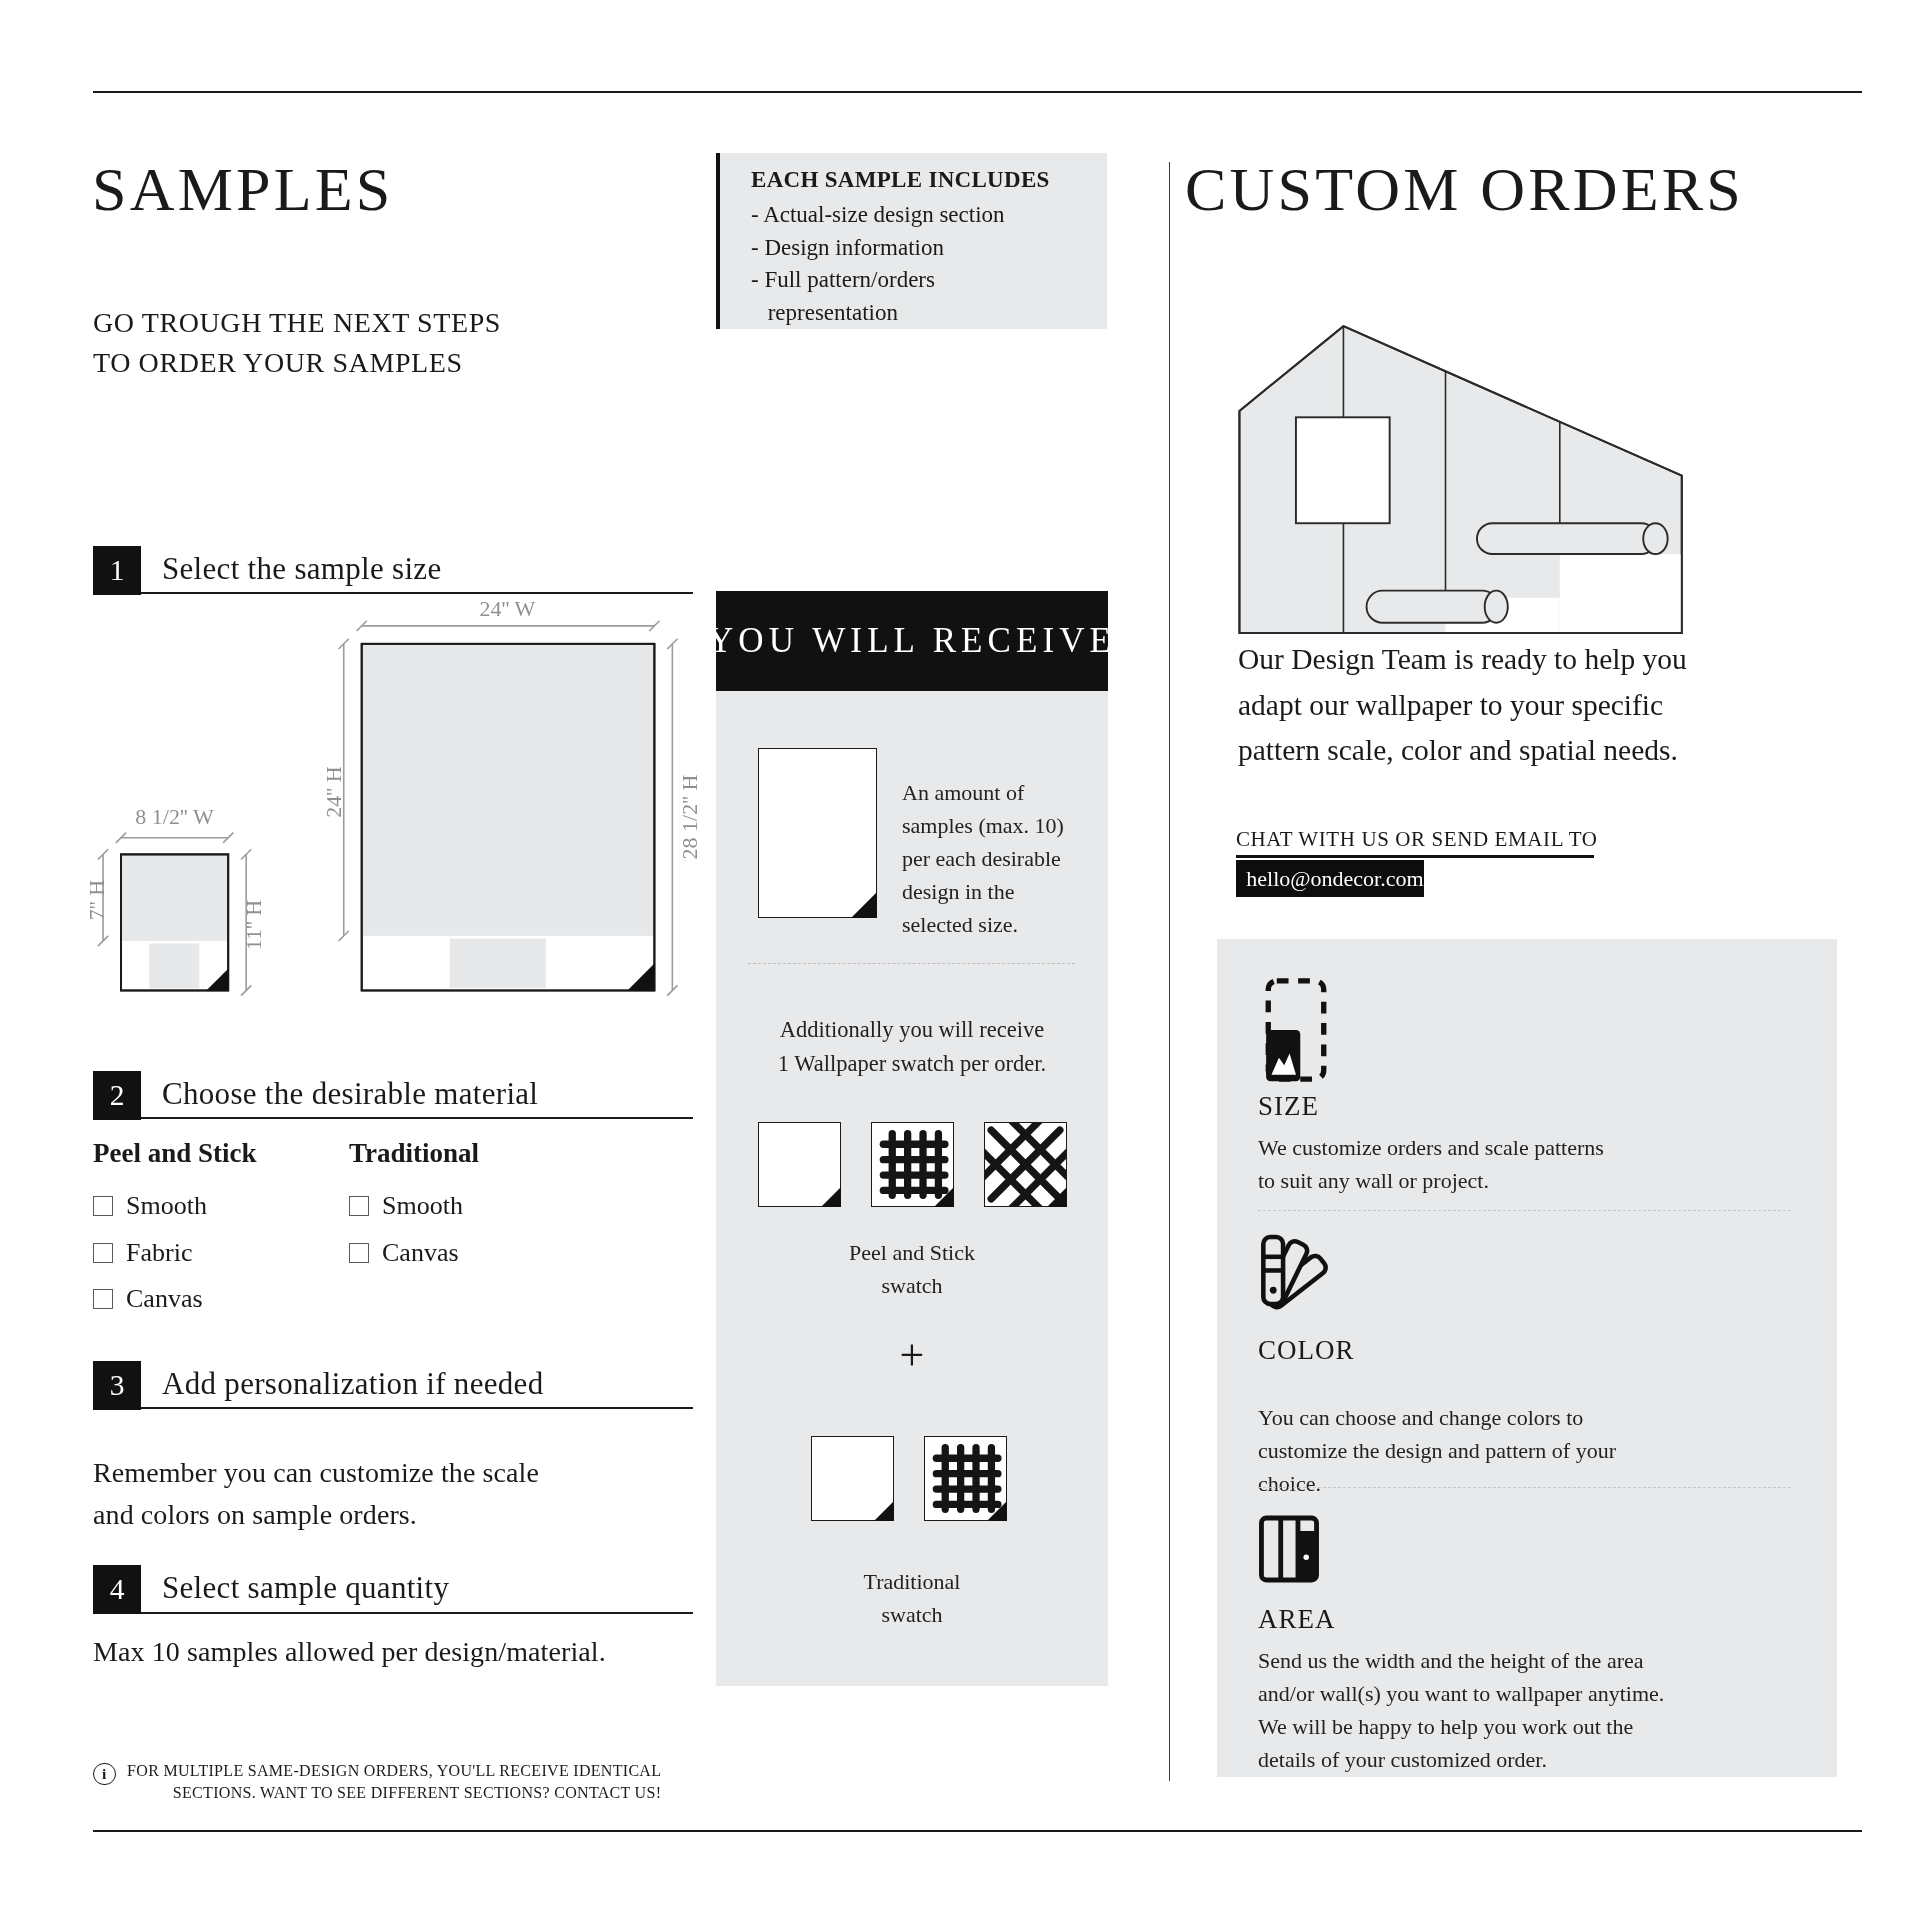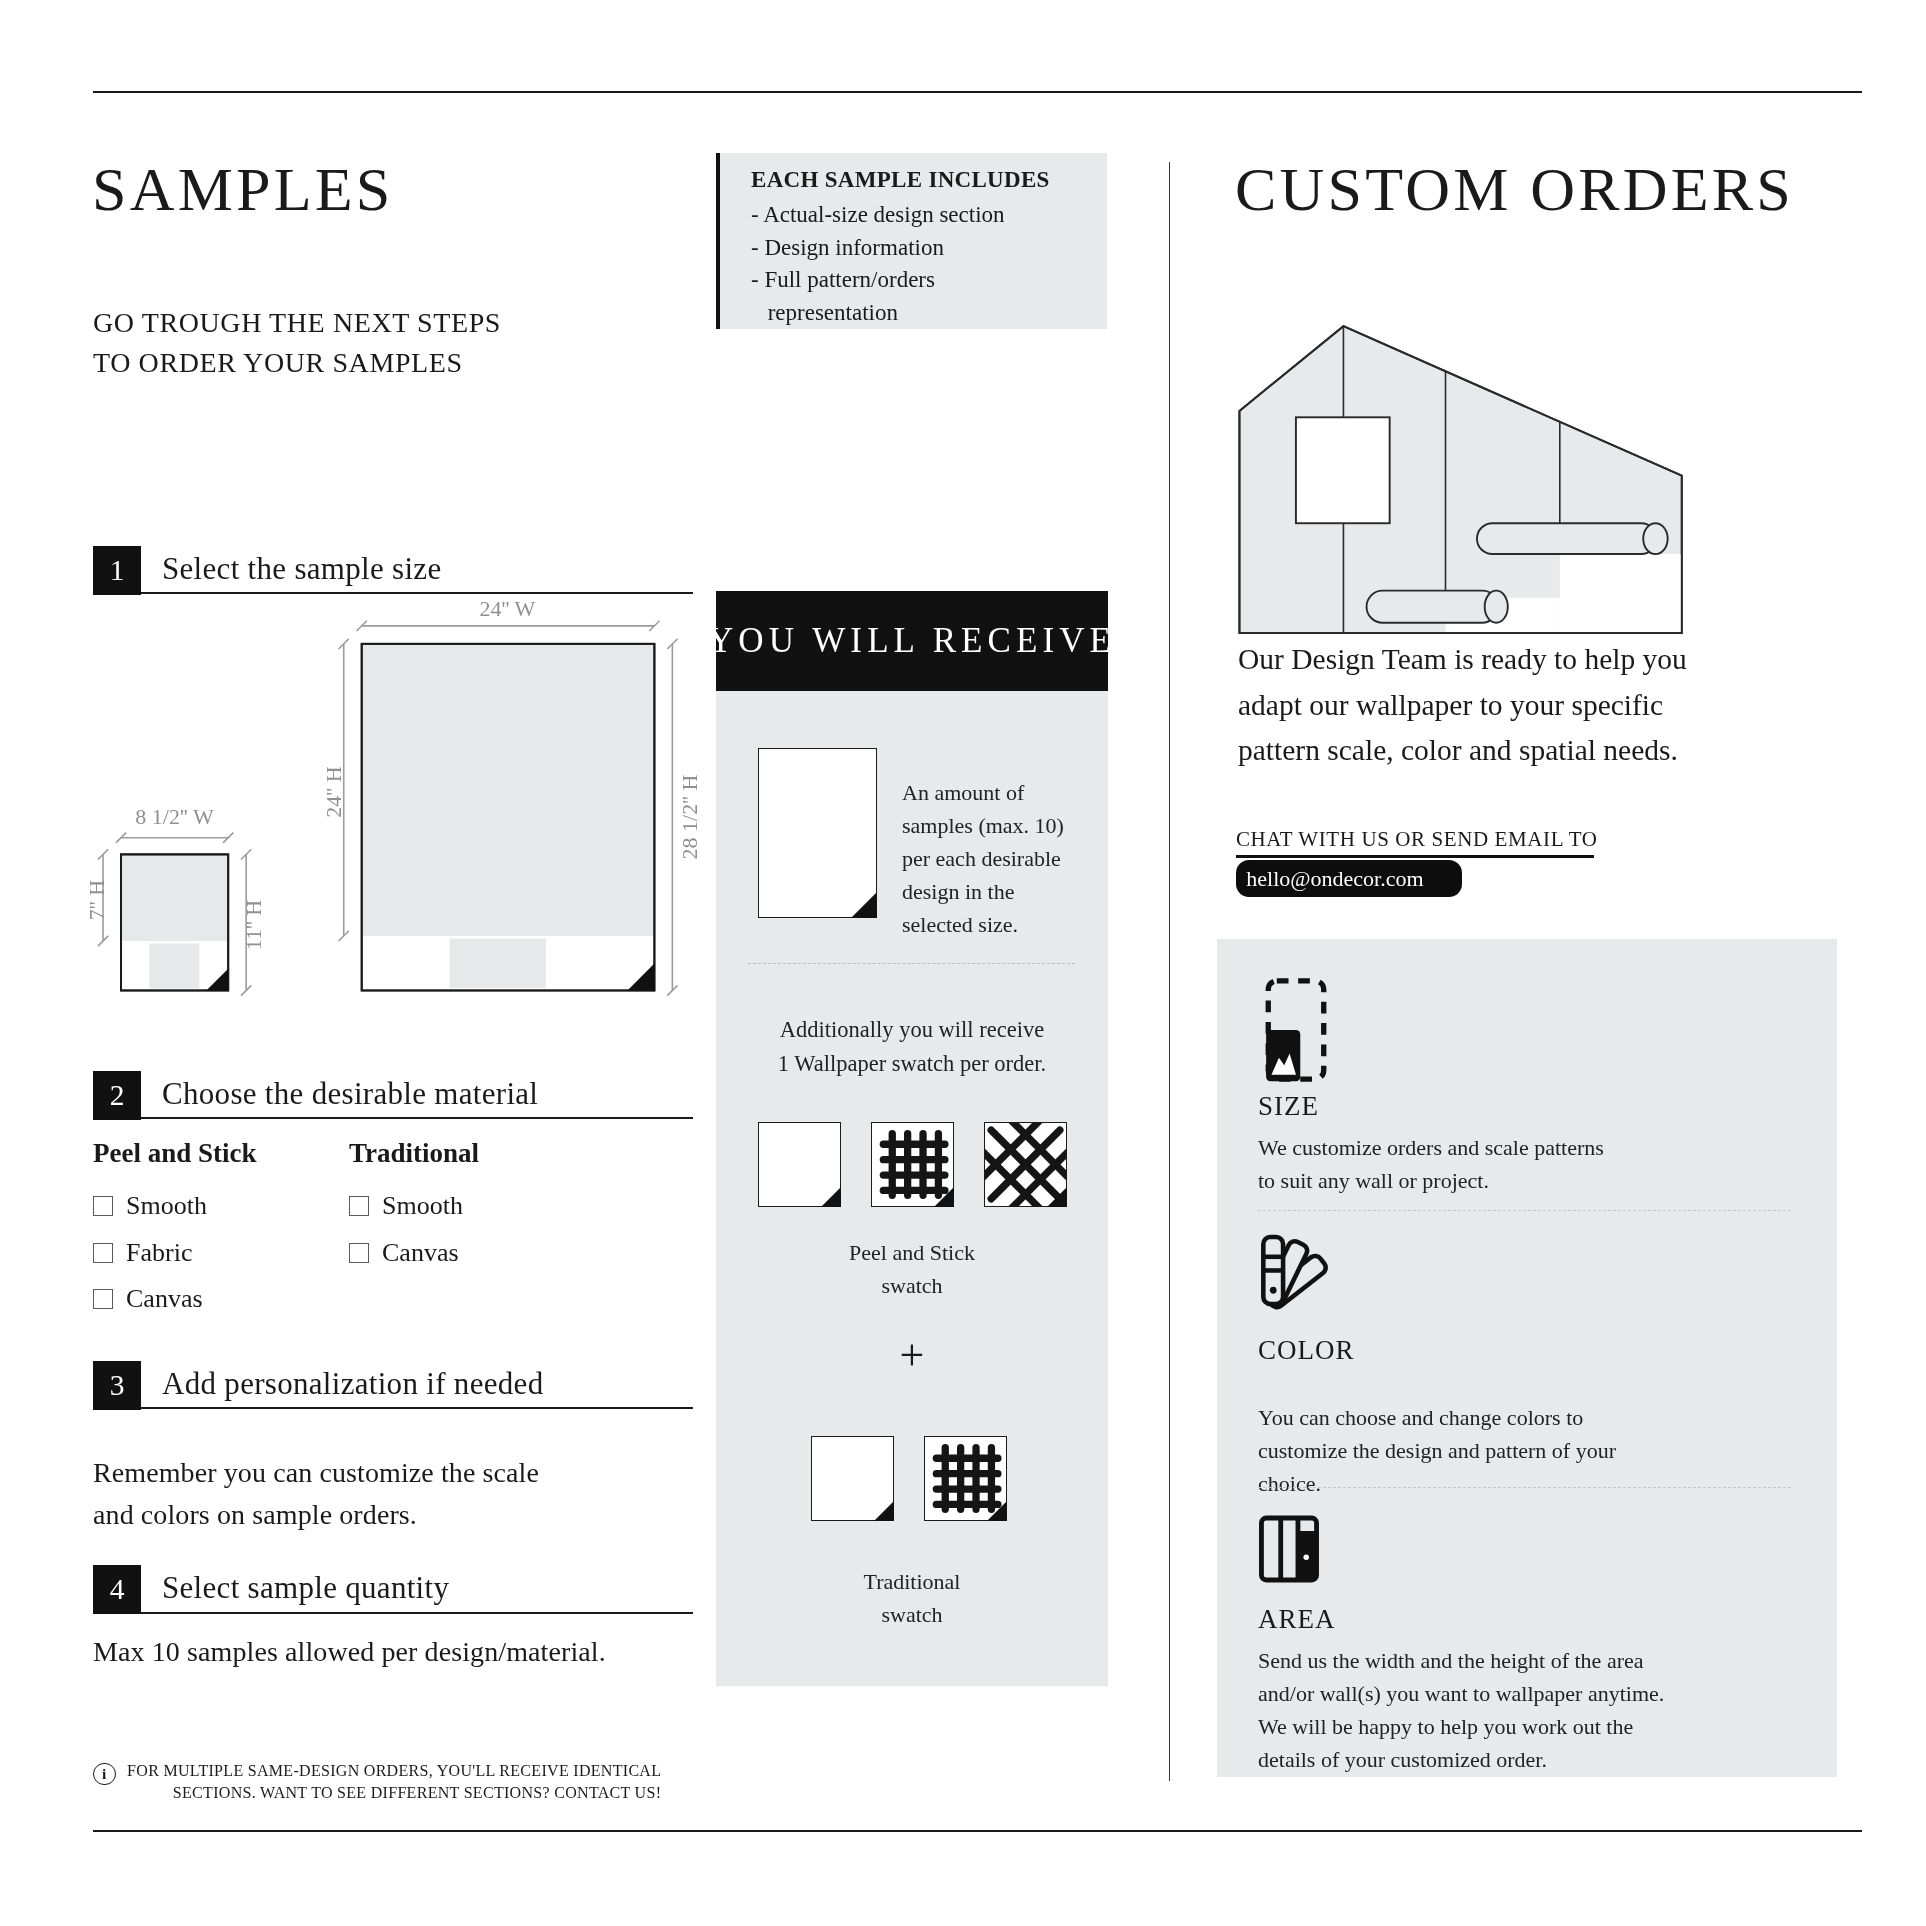--- a/index.html
+++ b/index.html
@@ -243,7 +243,7 @@
   <div class="abs mid-txt pre center" style="left:716px;top:1565px;width:392px;">Traditional
 swatch</div>
 
-  <div class="abs h1" style="left:1235px;top:154px;">CUSTOM ORDERS</div>
+  <div class="abs h1" style="left:1185px;top:154px;">CUSTOM ORDERS</div>
 
   <svg class="abs" style="left:1220px;top:321px;" width="469" height="321" viewBox="0 0 730 500">
     <polygon points="30,140 192,8 719,241 719,486 30,486" fill="#e8e9ea" stroke="#2b2b2b" stroke-width="3"></polygon>

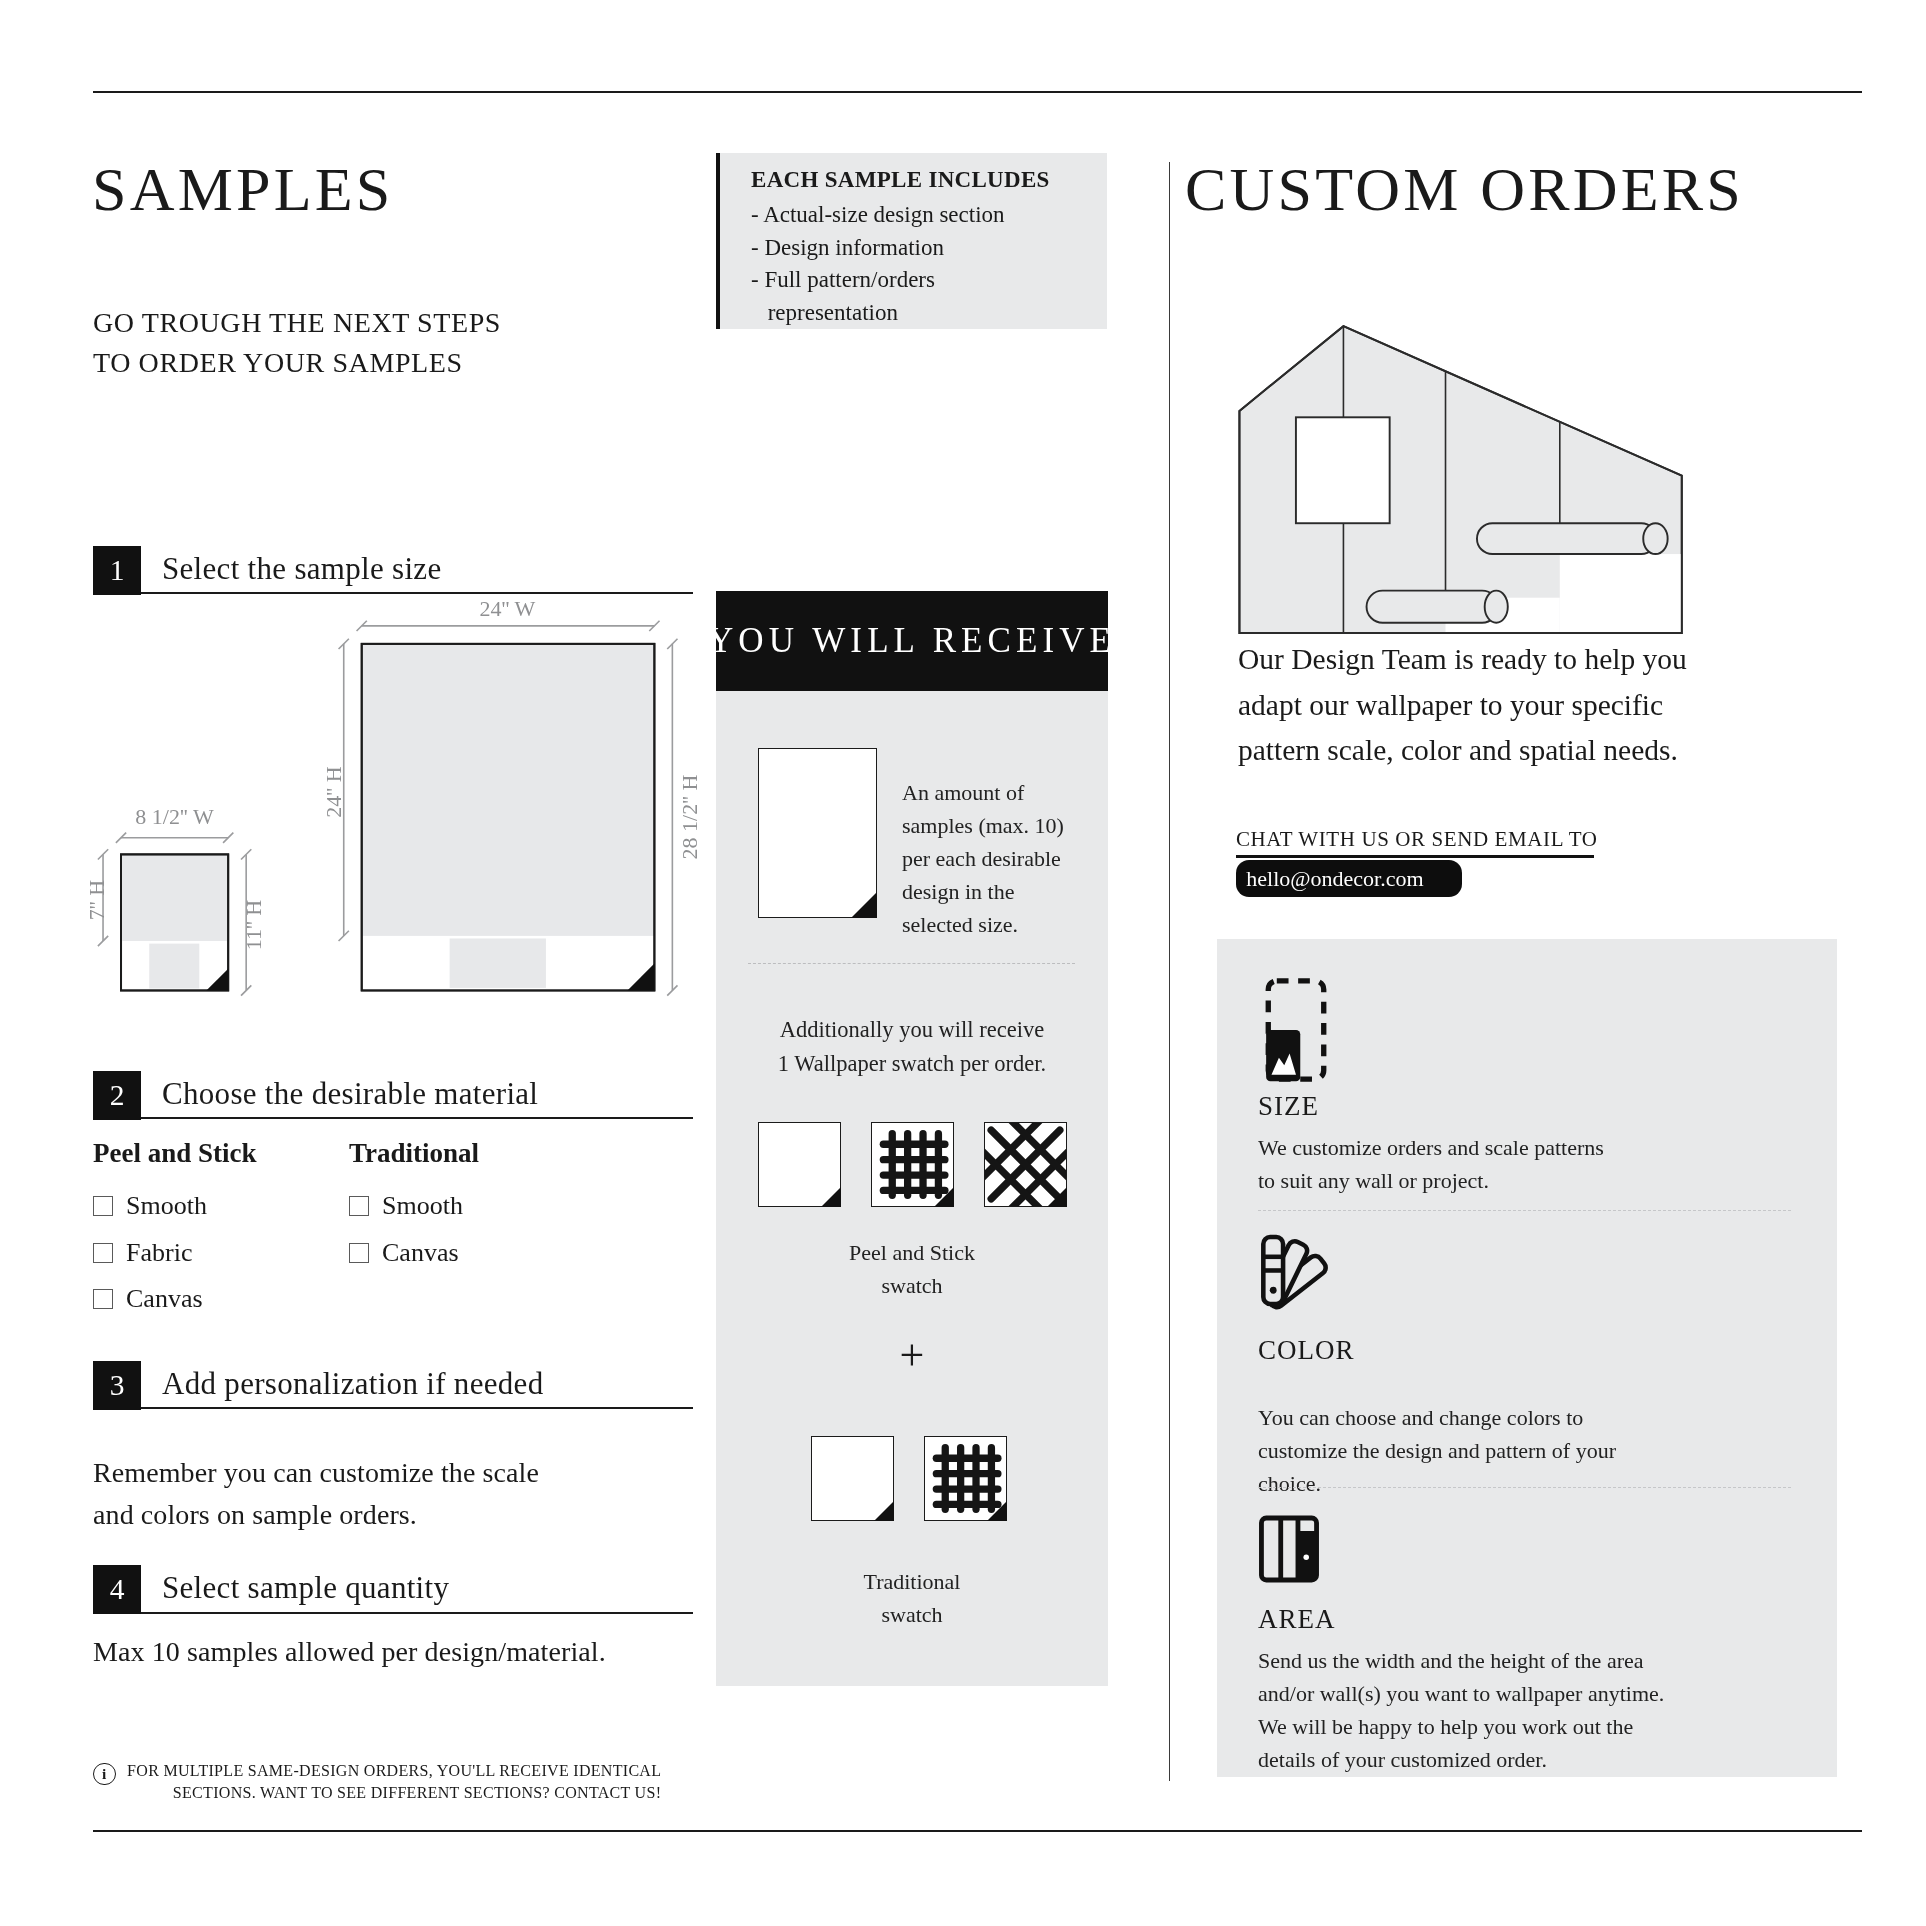--- a/index.html
+++ b/index.html
@@ -42,8 +42,8 @@
   .plus{font-size:44px;font-weight:200;color:#1a1a1a;}
   
   .chat{font-size:21px;letter-spacing:0.6px;}
-  .email-box{position:absolute;left:1236px;top:860px;width:226px;height:37px;background:#0d0d0d;color:#fff;
-             font-size:22px;display:flex;align-items:center;padding-left:10.3px;box-sizing:border-box;border-radius:13px;}
+  .email-box{position:absolute;left:1236px;top:860px;width:188px;height:37px;background:#0d0d0d;color:#fff;
+             font-size:22px;display:flex;align-items:center;padding-left:10.3px;box-sizing:border-box;}
   .feat-name{font-size:27px;letter-spacing:1px;color:#1a1a1a;}
   .feat-body{font-size:22px;line-height:1.5;color:#222;}
   

